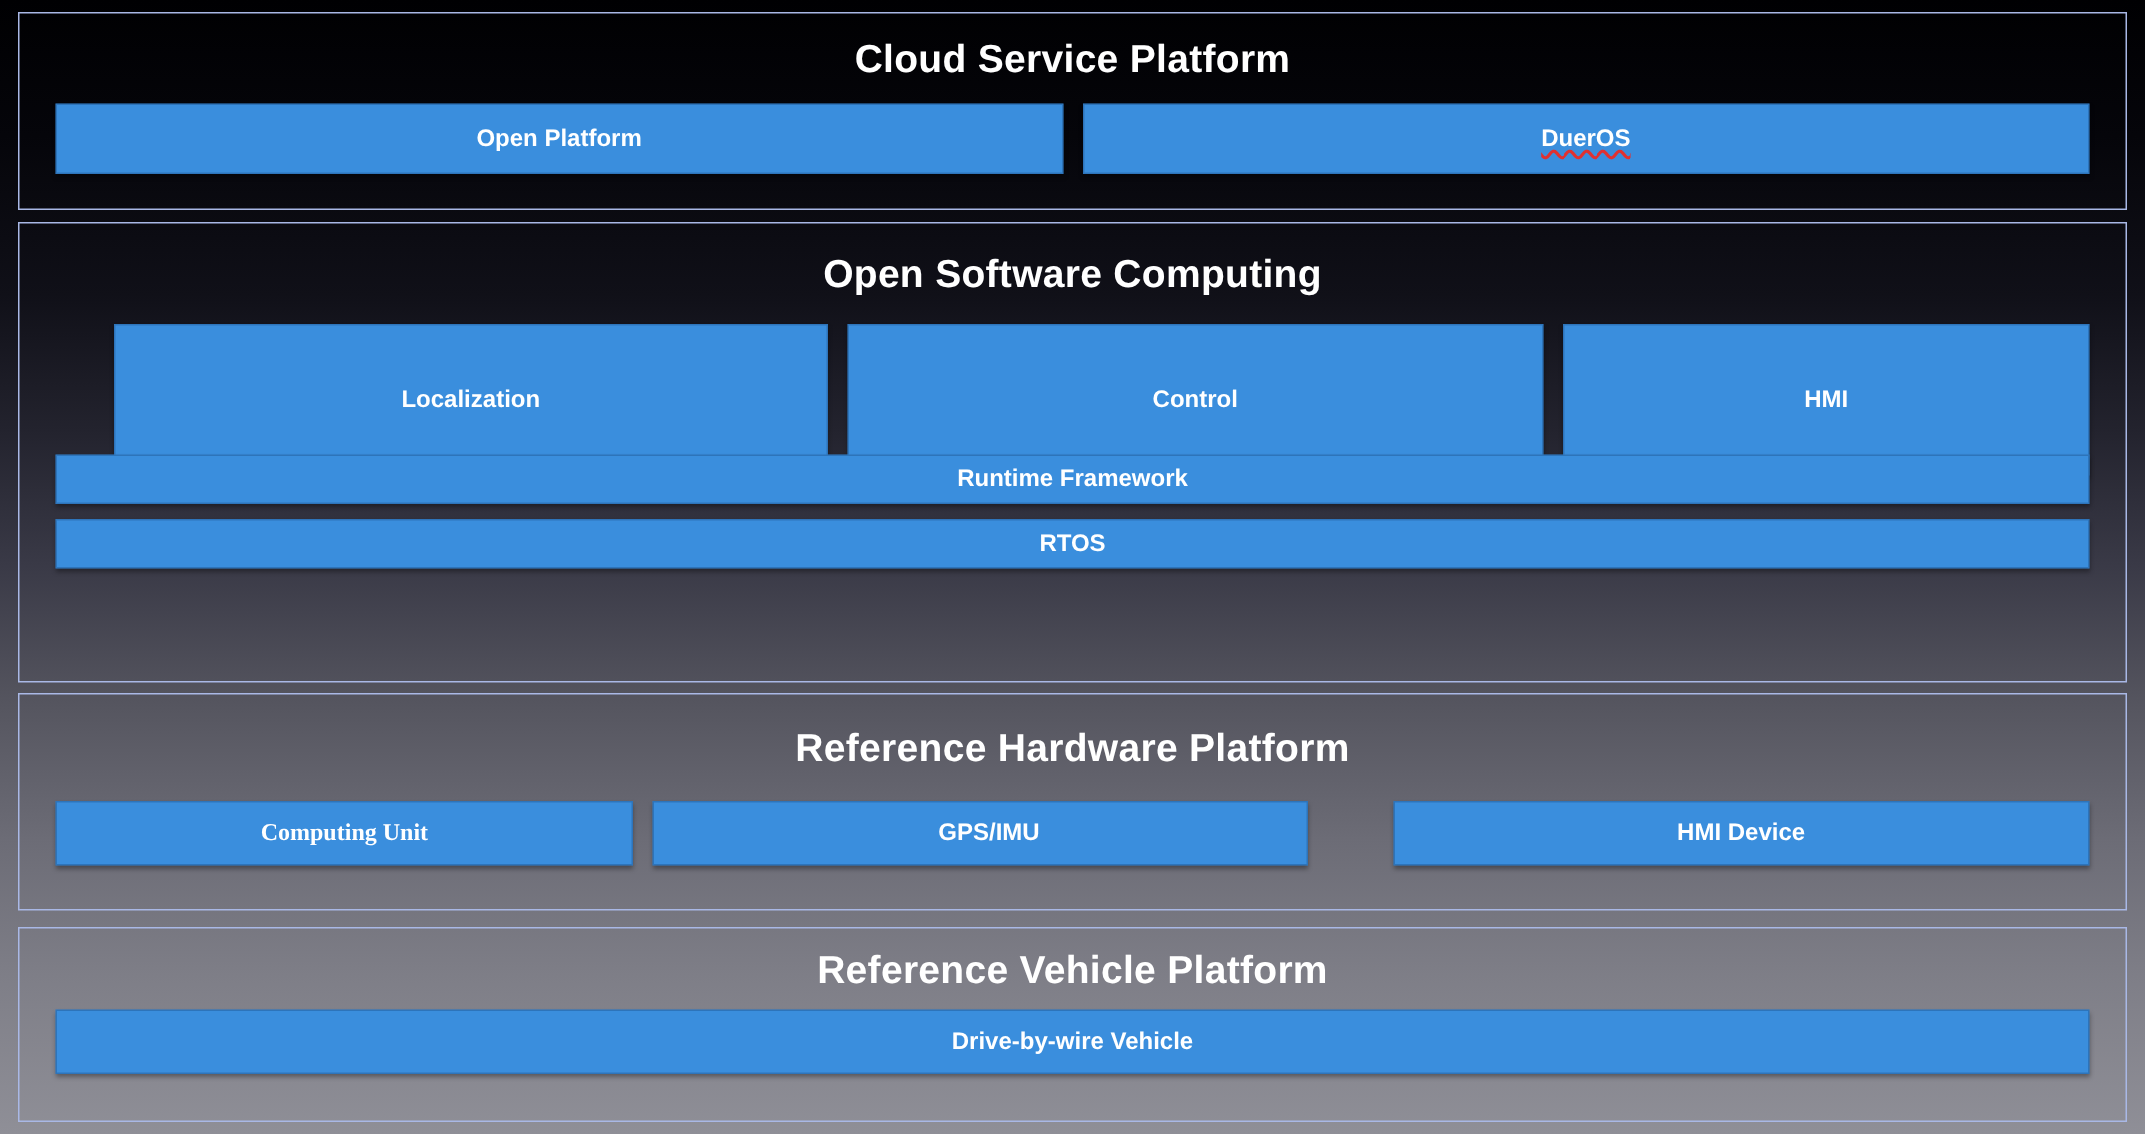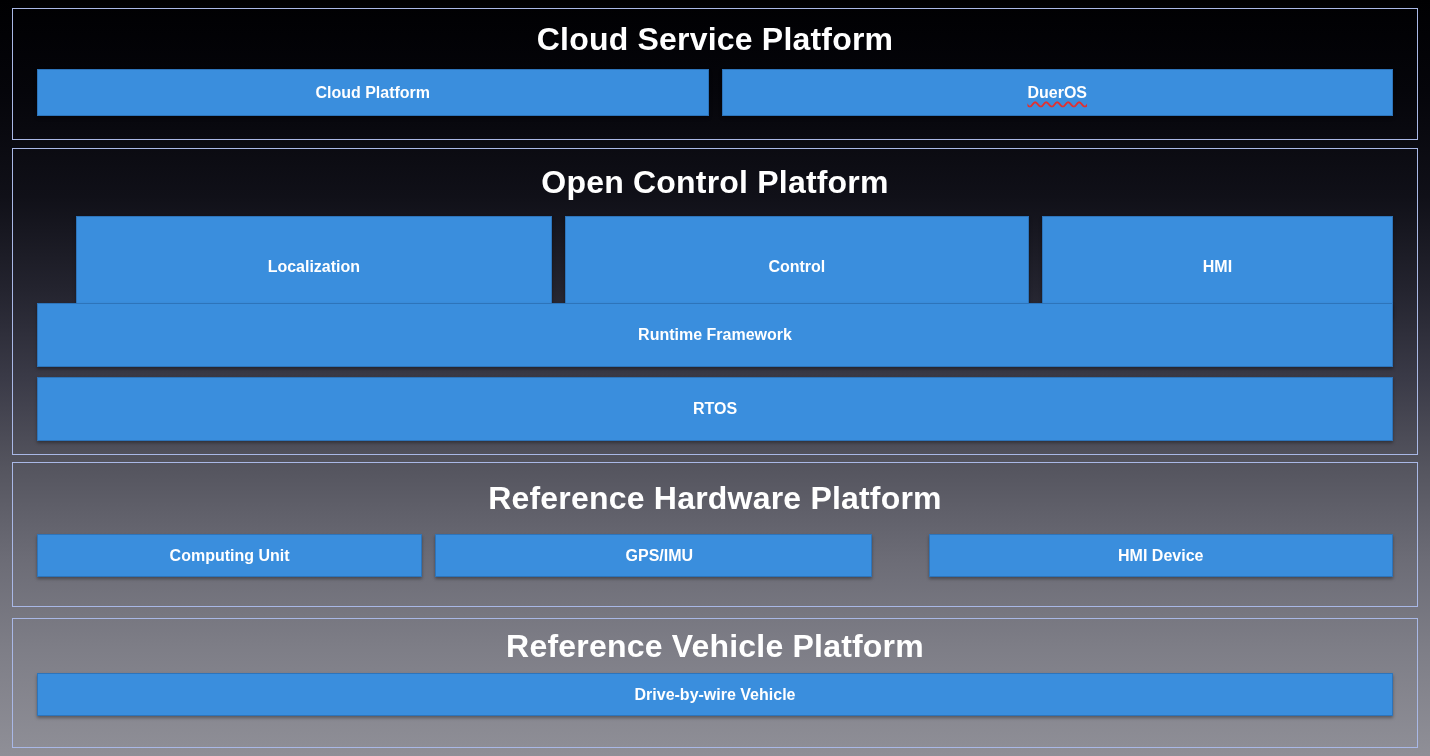--- a/index.html
+++ b/index.html
@@ -44,7 +44,7 @@
     justify-content: center;
     color: #ffffff;
     font-weight: 700;
-    font-size: 32px;
+    font-size: 26px;
     letter-spacing: 0.2px;
     flex: 0 0 auto;
   }

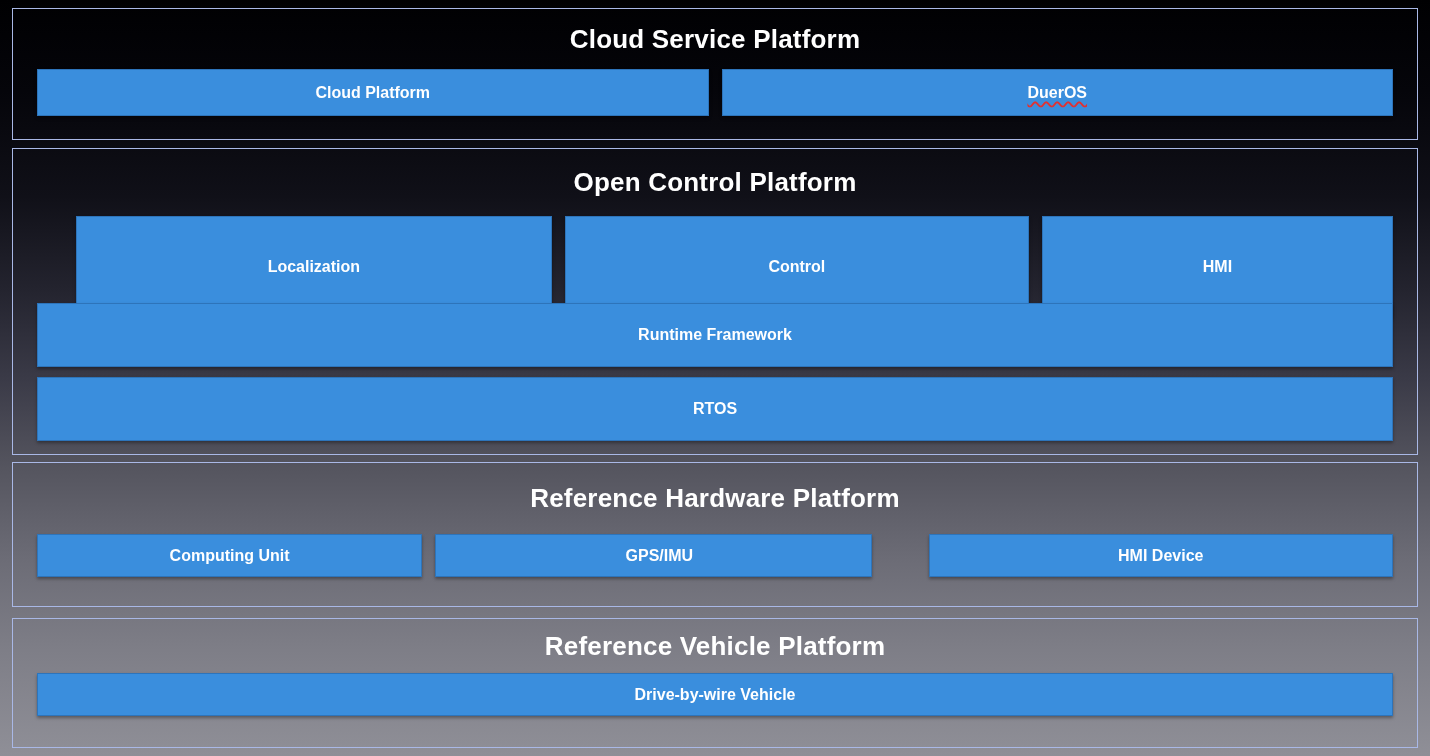--- a/index.html
+++ b/index.html
@@ -100,7 +100,7 @@
     <div class="section-title">Cloud Service Platform</div>
     <div class="row">
       <div class="box">
-        <span>Cloud Platform</span>
+        <span>Open Platform</span>
       </div>
       <div class="box">
         <span class="misspelled">DuerOS</span>

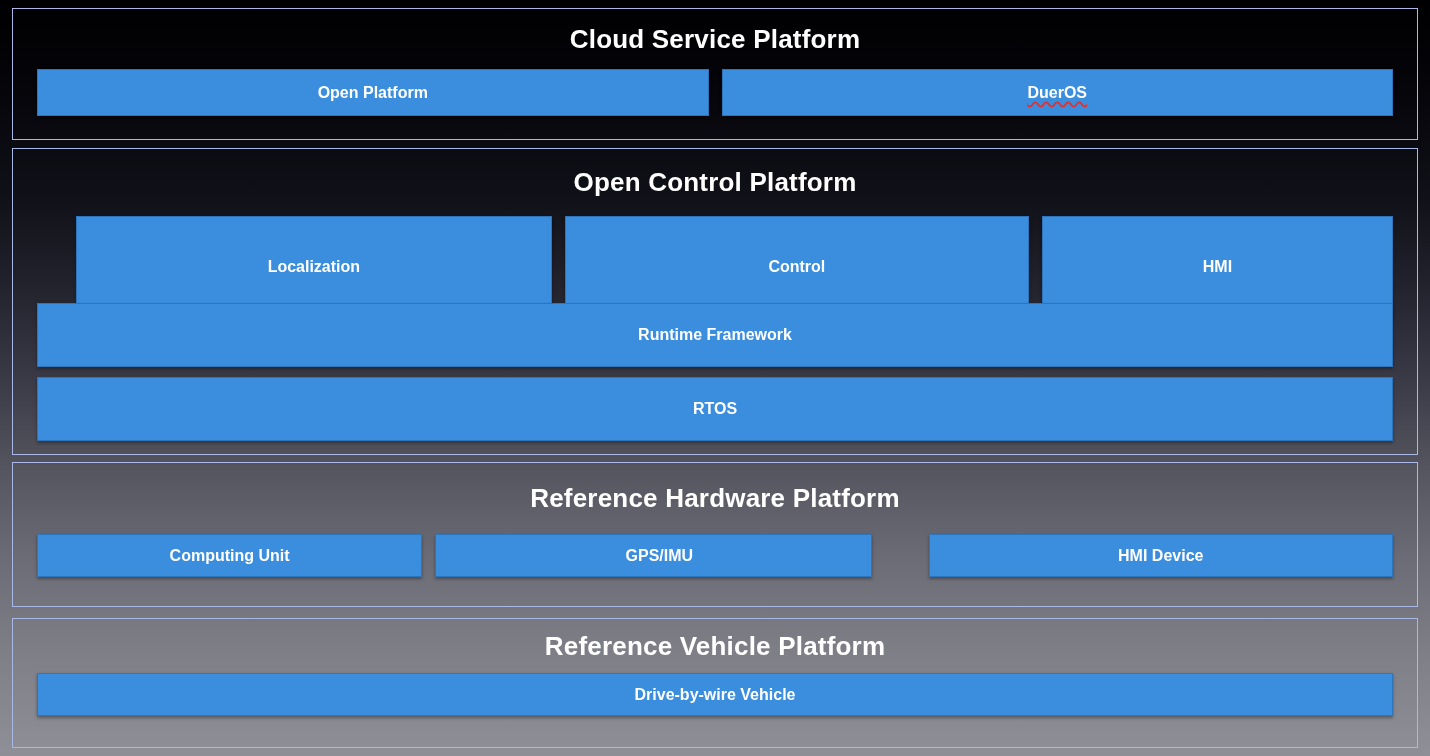--- a/index.html
+++ b/index.html
@@ -109,7 +109,7 @@
   </div>
 
   <div class="section s2">
-    <div class="section-title">Open Control Platform</div>
+    <div class="section-title">Open Software Computing</div>
     <div class="row row-top">
       <div class="box" style="flex: 494;">
         <span>Localization</span>

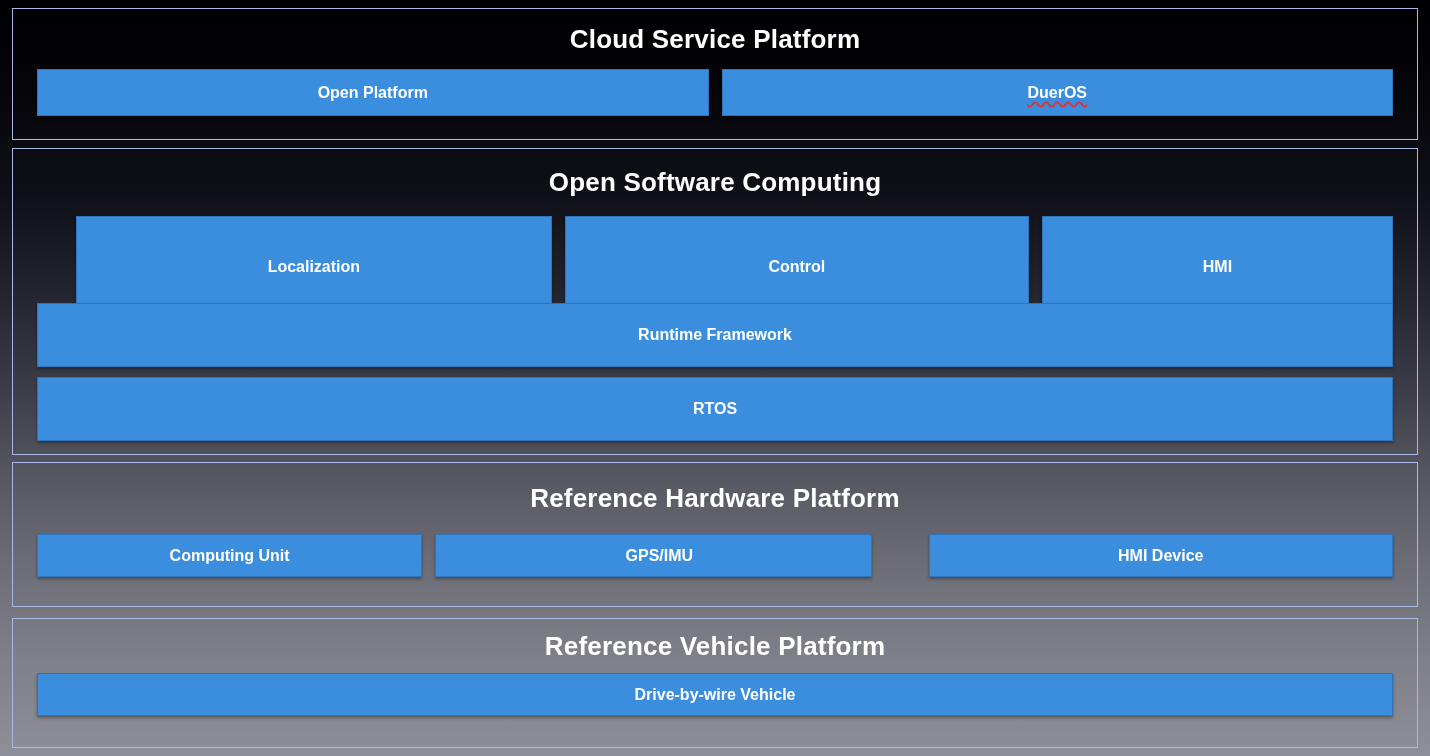--- a/index.html
+++ b/index.html
@@ -74,7 +74,7 @@
   .s2 .section-title { height: 67px; }
   .s2 .row-top { height: 75px; padding-left: 39px; }
   .s2 .row-top .box { height: 101px; }
-  .s2 .bar { height: 64px; margin-top: 12px; }
+  .s2 .bar { height: 33px; margin-top: 12px; }
   
   .s3 { height: 145px; margin-top: 7px; }
   .s3 .section-title { height: 71px; text-align: center; }

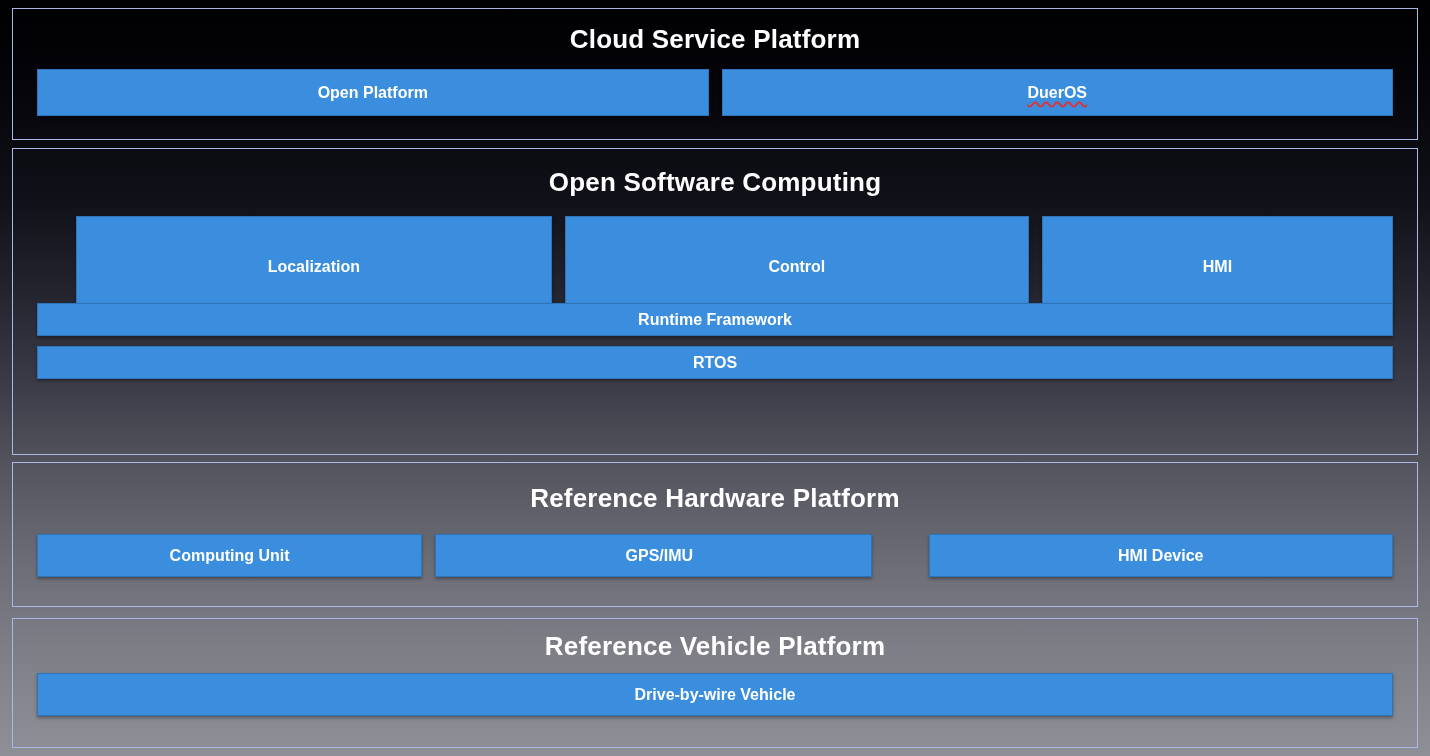--- a/index.html
+++ b/index.html
@@ -132,7 +132,7 @@
   <div class="section s3">
     <div class="section-title">Reference Hardware Platform</div>
     <div class="row">
-      <div class="box" style="flex: 401;">
+      <div class="box" style="flex: 401; font-family: Liberation Serif, serif;">
         <span>Computing Unit</span>
       </div>
       <div class="box" style="flex: 442; padding-left: 12px;">

